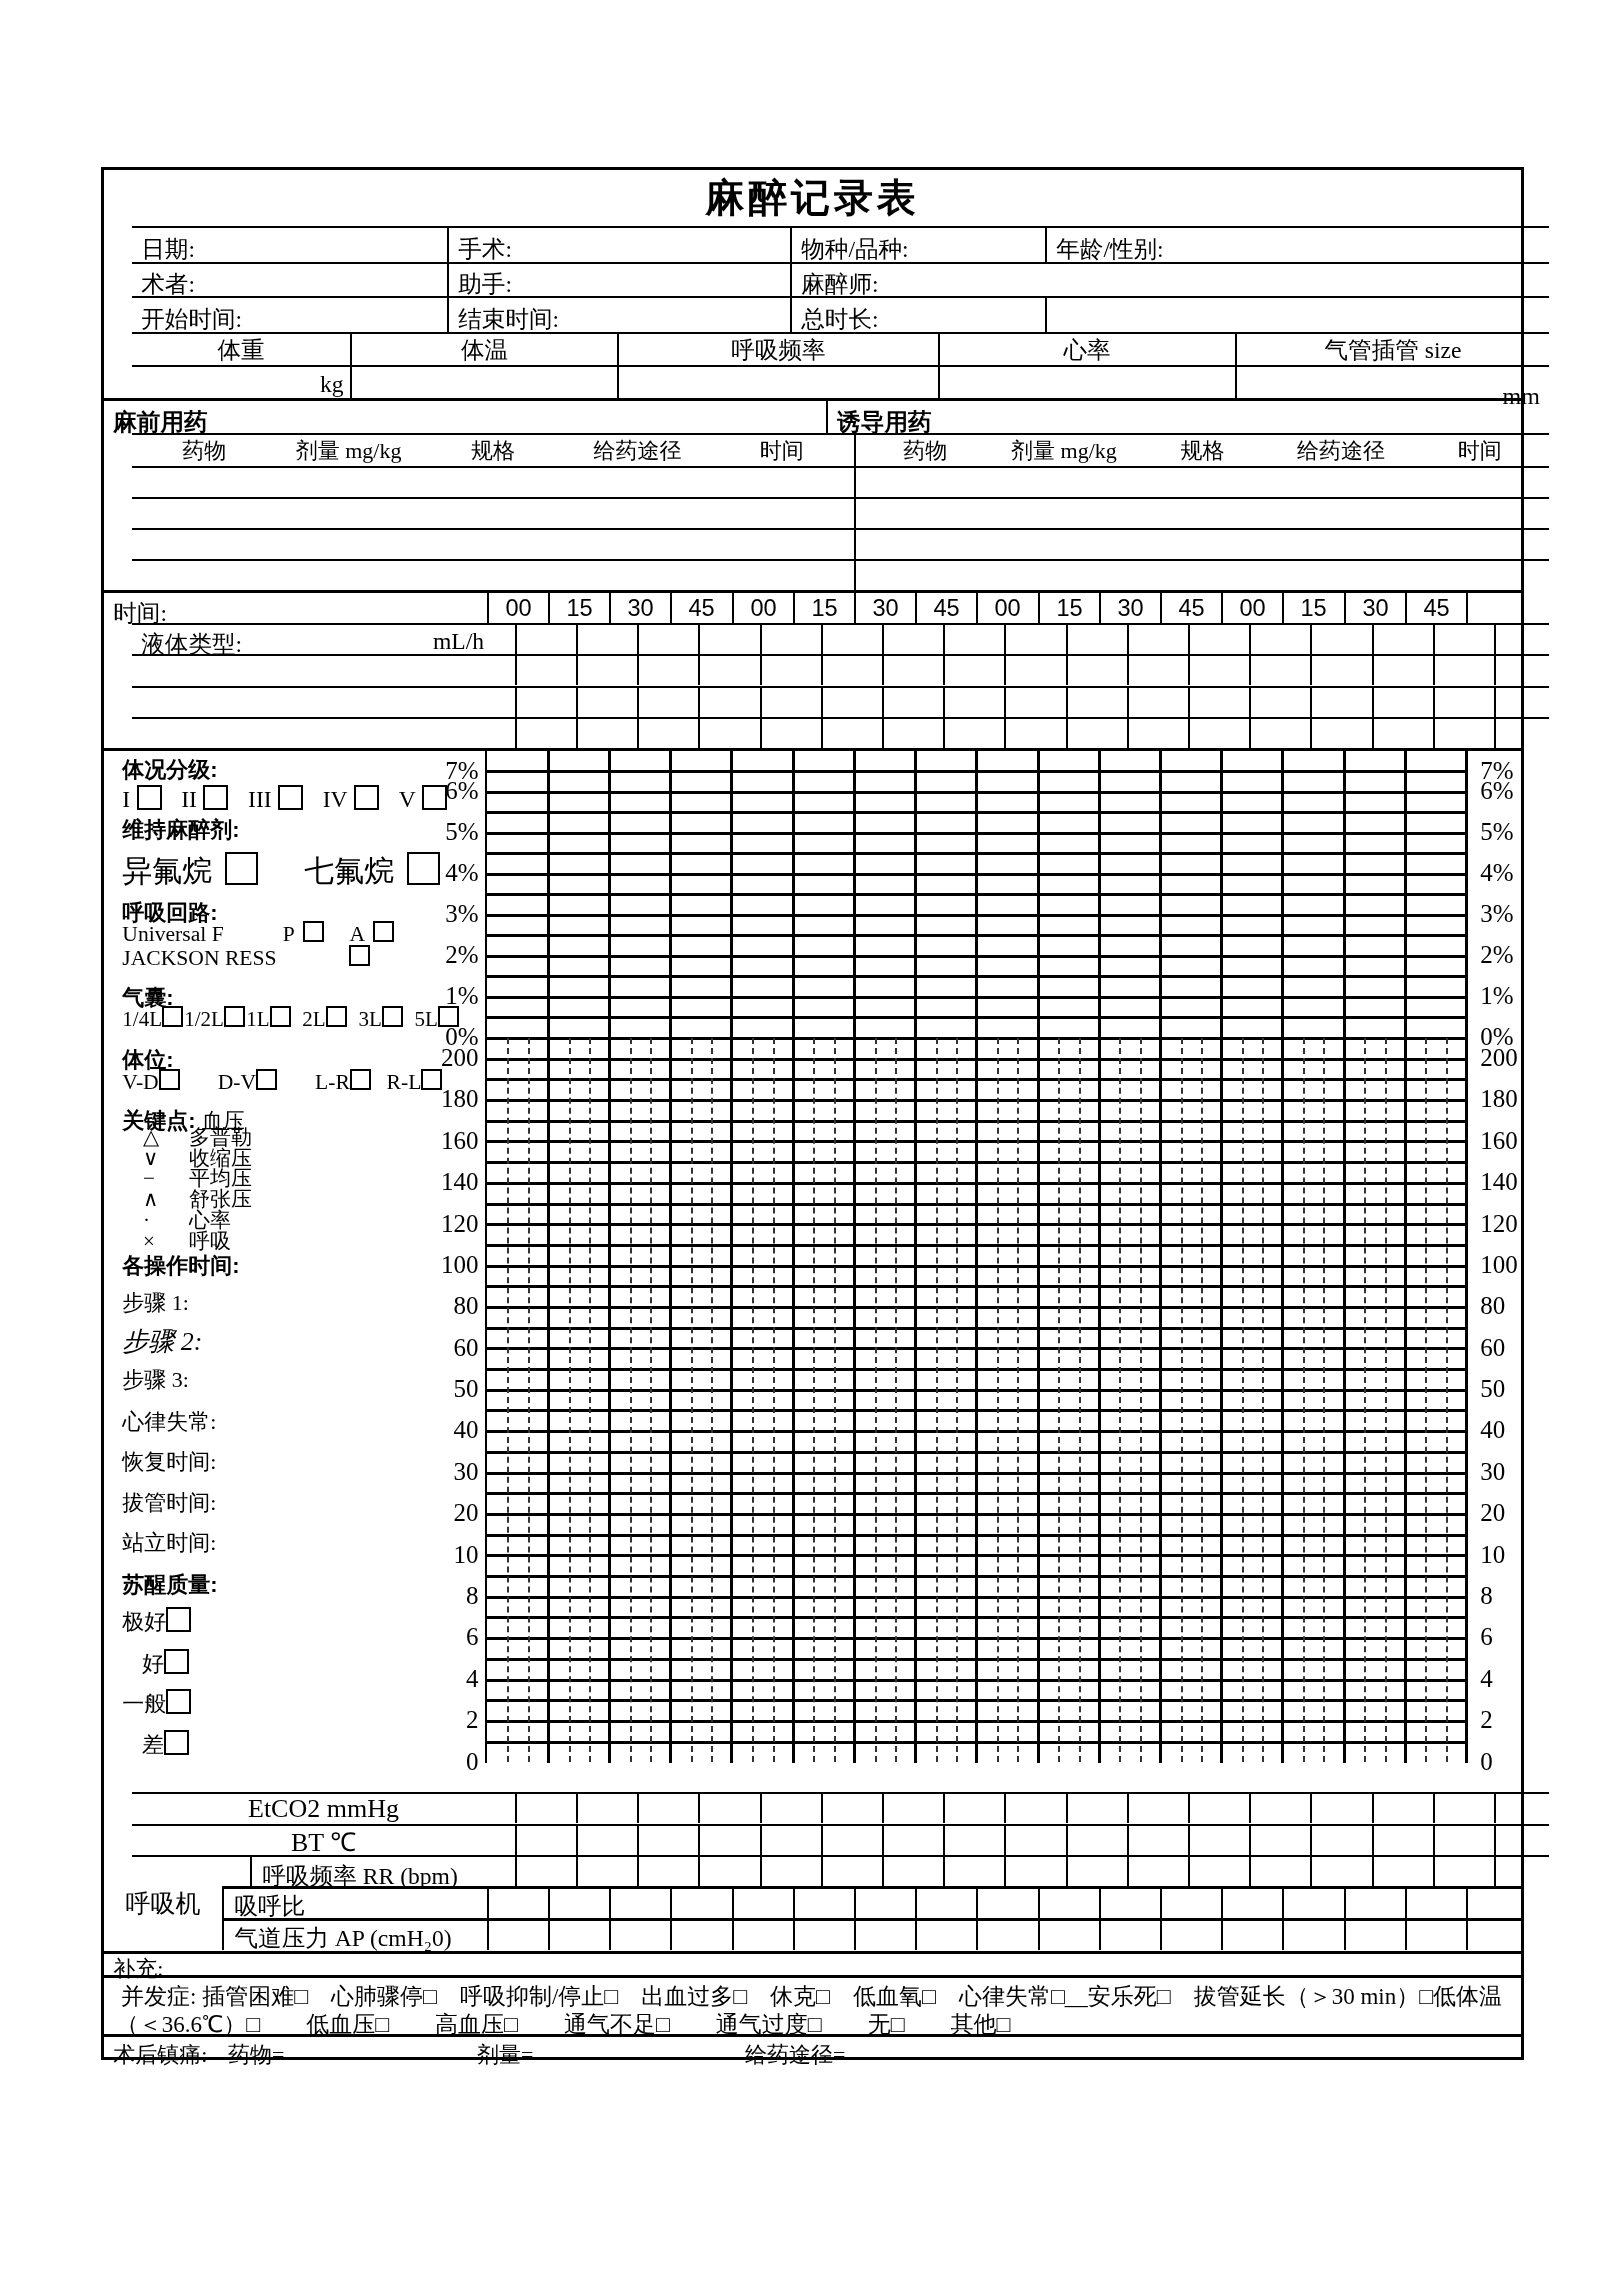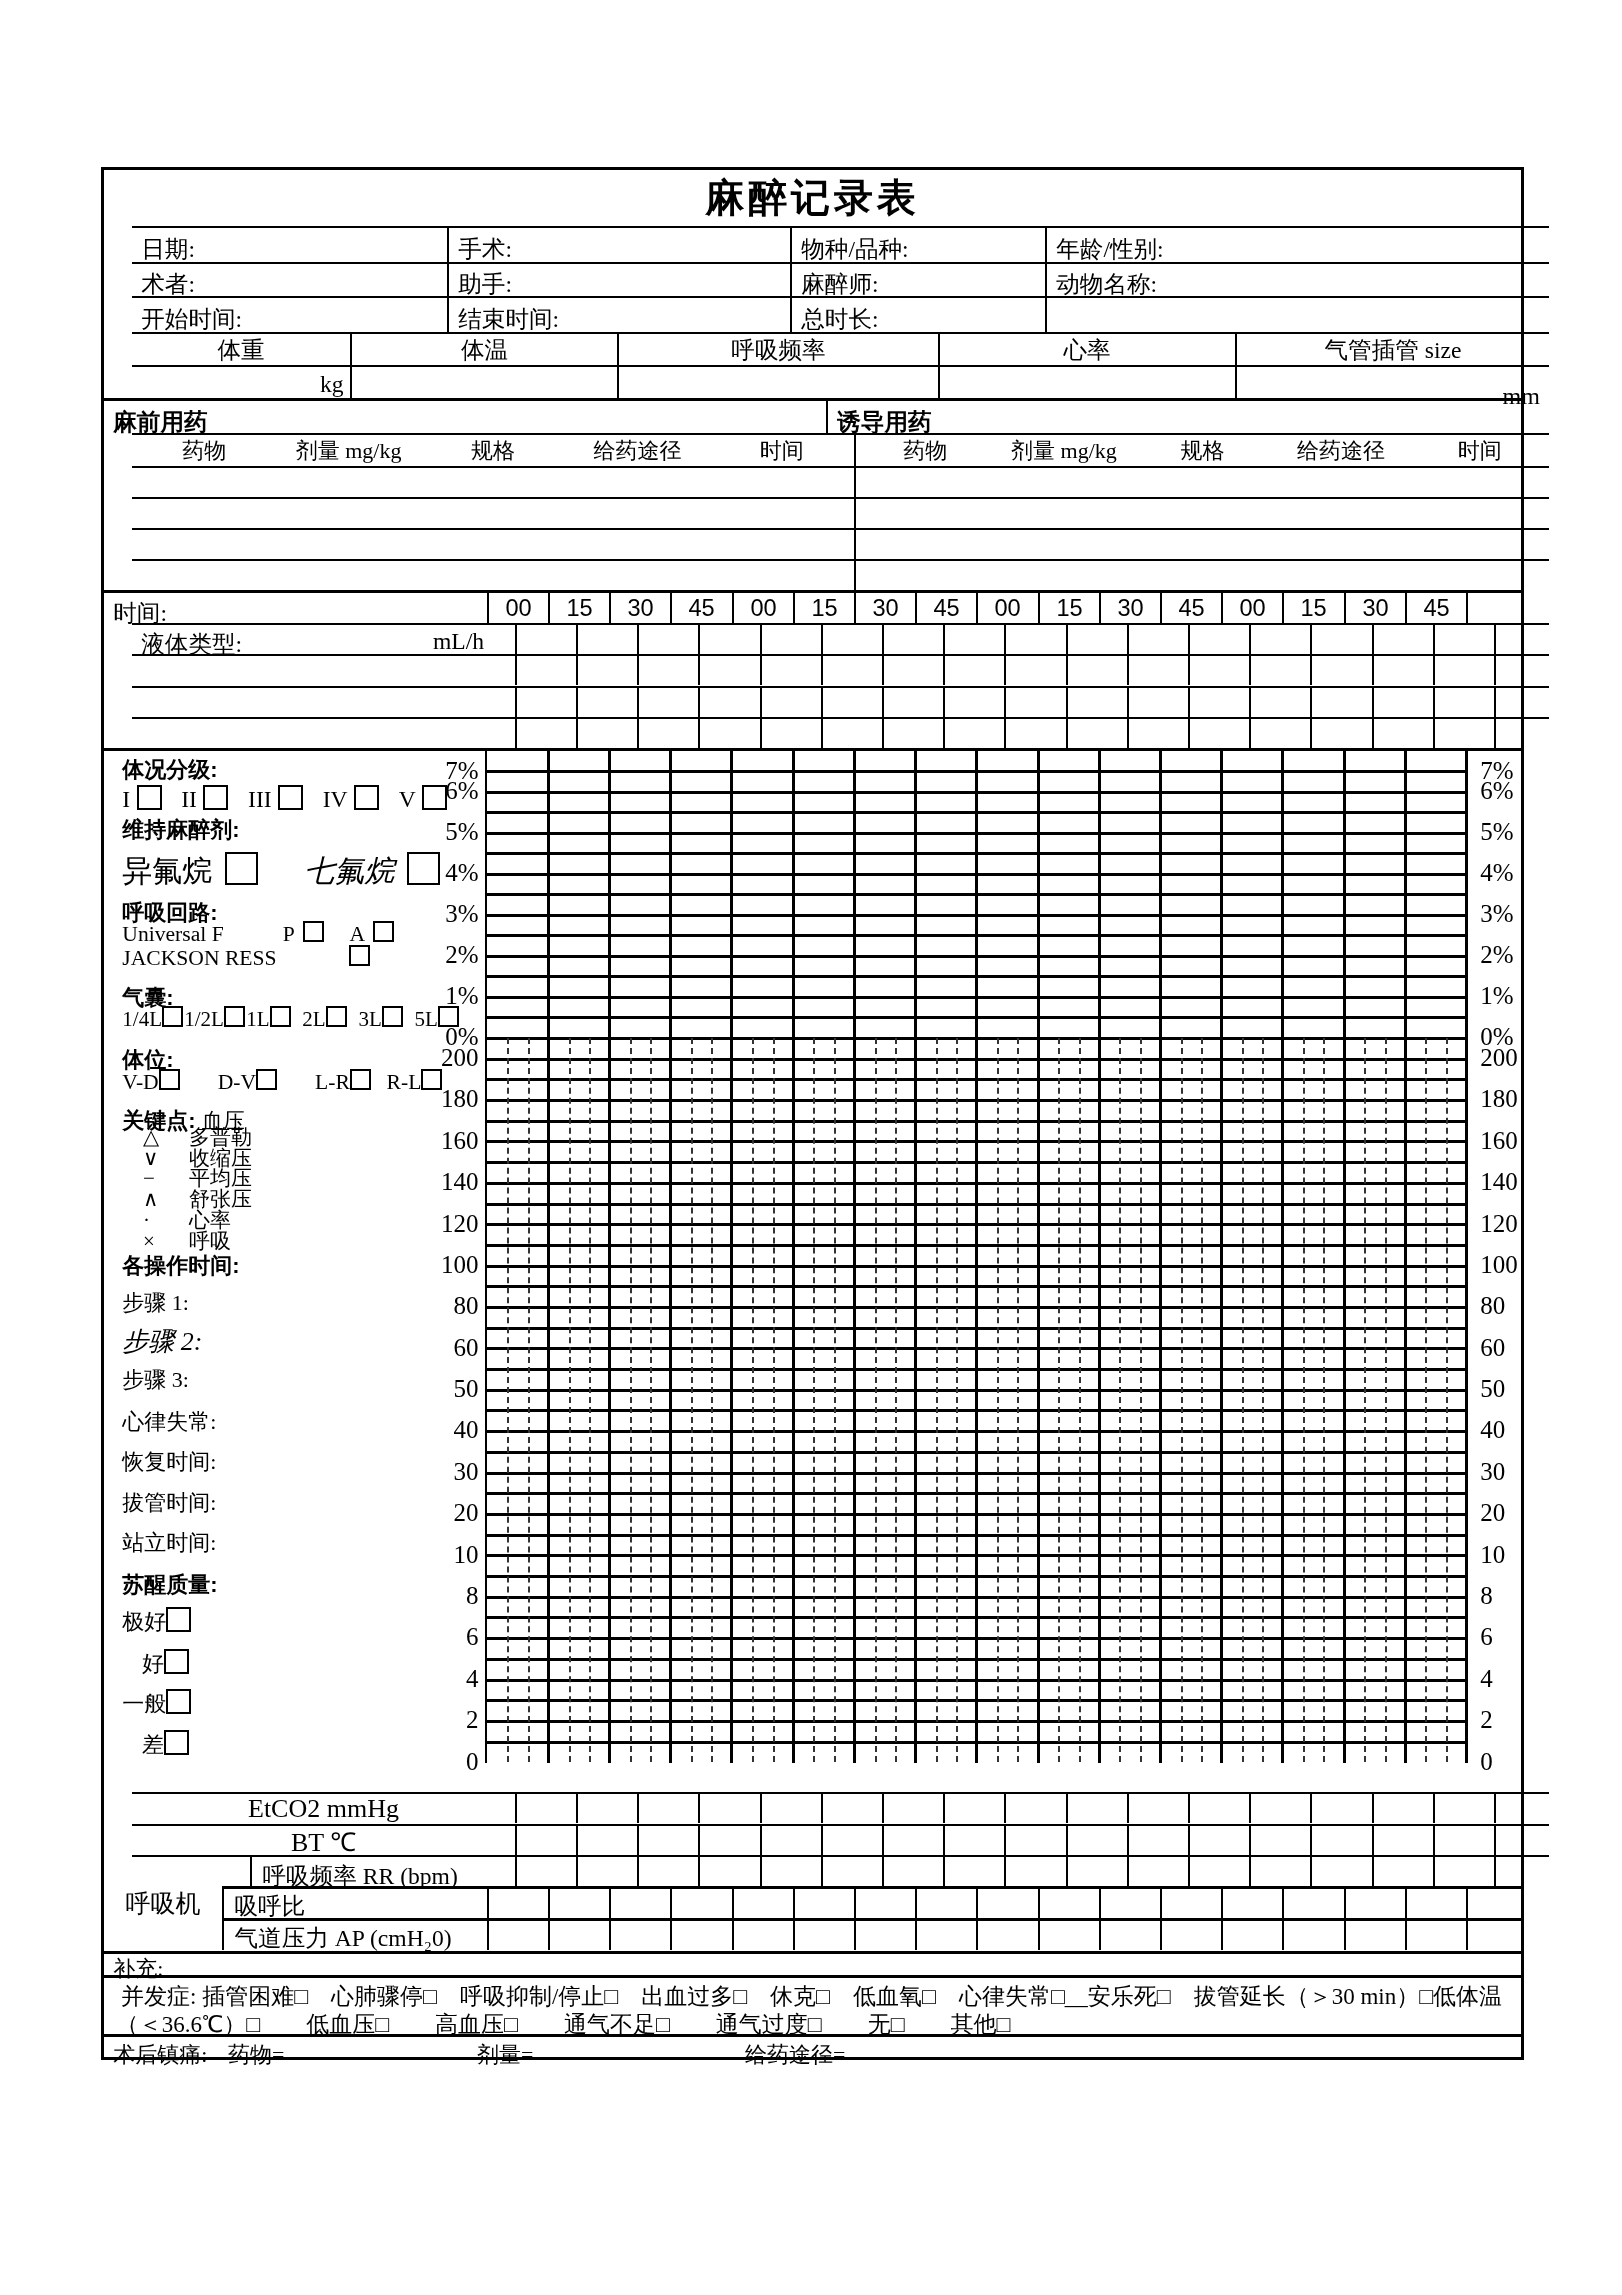--- a/index.html
+++ b/index.html
@@ -59,9 +59,6 @@
       </div>
     <div class="cell" style="left:658px;width:255px;">
         <span class="lbl" style="left:9.2px;top:3.9px;">麻醉师:</span>
-      </div>
-    <div class="cell" style="left:913px;width:503px;">
-        <span class="lbl" style="left:9.2px;top:3.9px;">动物名称:</span>
       </div>
   </div>
 

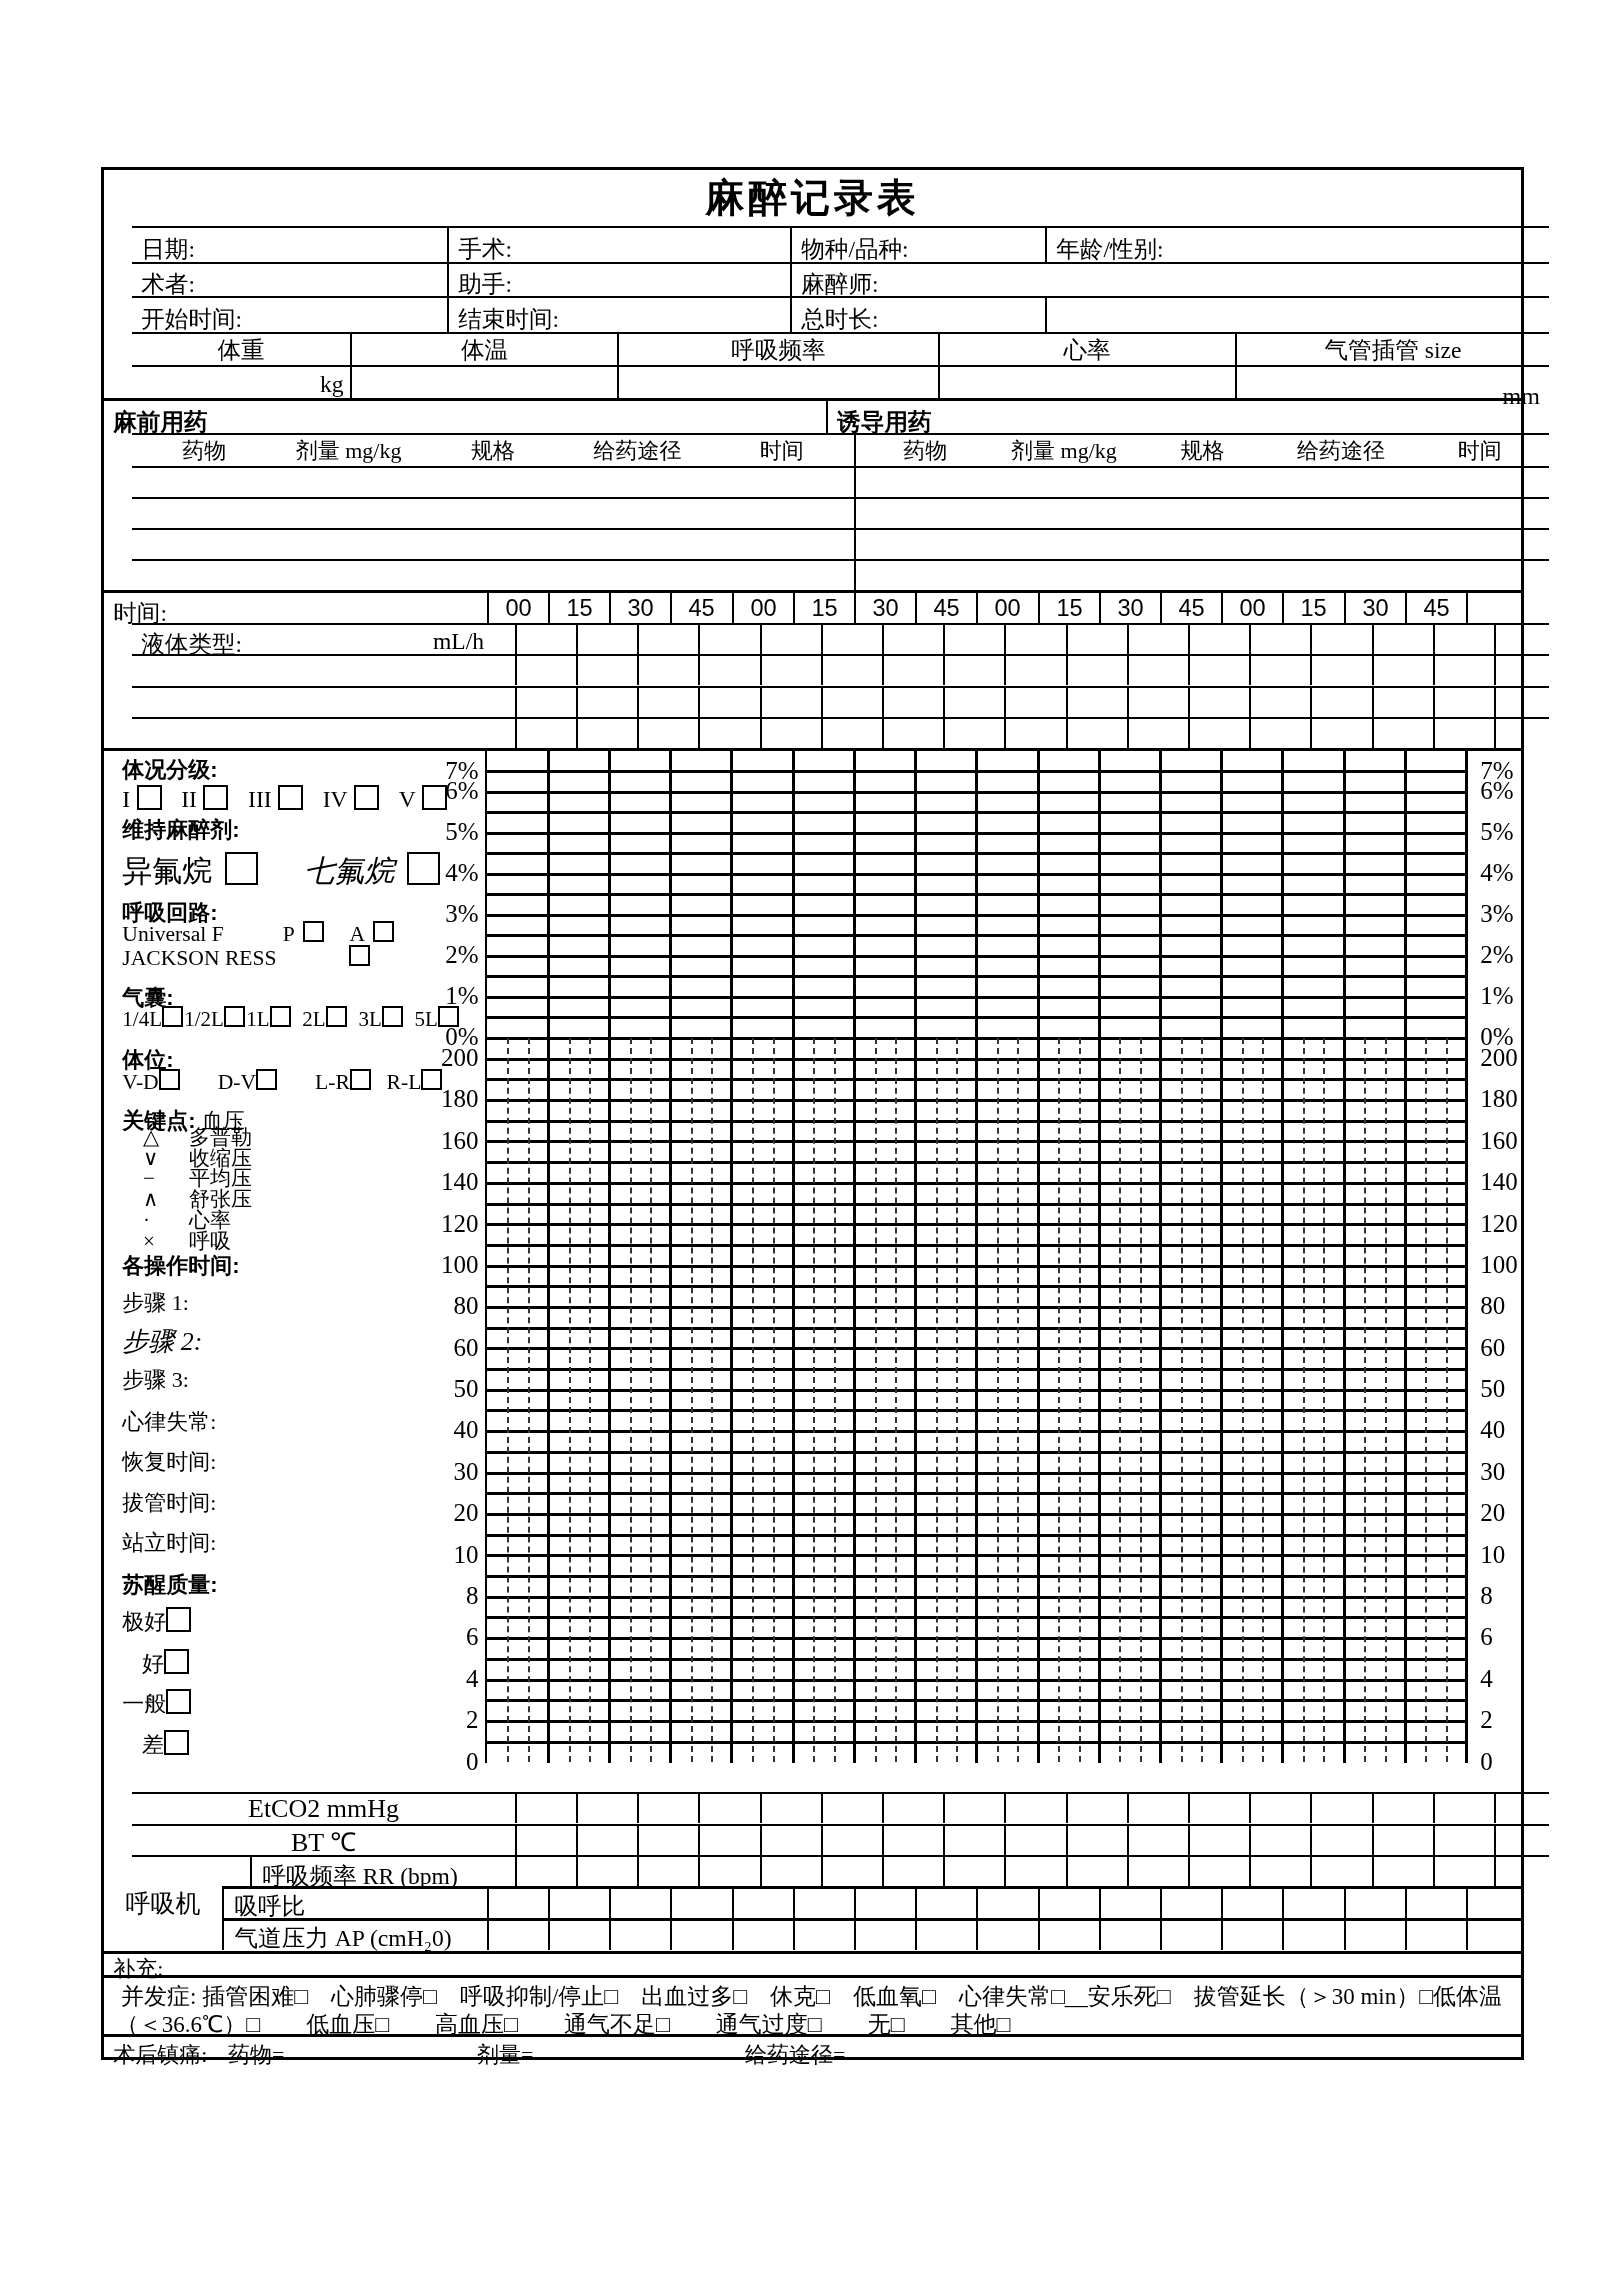--- a/index.html
+++ b/index.html
@@ -285,7 +285,7 @@
       <div class="sb-item sb-b" style="top:3.9px;">体况分级:</div>
       <div class="sb-item" id="sg-grade" style="top:34px;font-size:23.6px;"><span style="margin-right: 6.5px; font-family: &quot;Liberation Serif&quot;, serif;">I</span><span class="cb md" style="margin-right: 19.6px;"></span><span style="margin-right: 6.5px; font-family: &quot;Liberation Serif&quot;, serif;">II</span><span class="cb md" style="margin-right: 19.6px;"></span><span style="margin-right: 6.5px; font-family: &quot;Liberation Serif&quot;, serif;">III</span><span class="cb md" style="margin-right: 19.6px;"></span><span style="margin-right: 6.5px; font-family: &quot;Liberation Serif&quot;, serif;">IV</span><span class="cb md" style="margin-right: 19.6px;"></span><span style="margin-right: 6.5px; font-family: &quot;Liberation Serif&quot;, serif;">V</span><span class="cb md" style="margin-right: 19.6px;"></span></div>
       <div class="sb-item sb-b" style="top:64px;">维持麻醉剂:</div>
-      <div class="sb-item" id="sg-agents" style="top:99px;font-size:30px;line-height:41px;"><span style="margin-right: 13px;">异氟烷</span><span class="cb lg" style="margin-right: 46px;"></span><span style="margin-right: 13px; font-style: italic;">七氟烷</span><span class="cb lg" style="margin-right: 46px;"></span></div>
+      <div class="sb-item" id="sg-agents" style="top:99px;font-size:30px;line-height:41px;"><span style="margin-right: 13px;">异氟烷</span><span class="cb lg" style="margin-right: 46px;"></span><span style="margin-right: 13px;">七氟烷</span><span class="cb lg" style="margin-right: 46px;"></span></div>
       <div class="sb-item sb-b" style="top:147px;">呼吸回路:</div>
       <div class="sb-item" id="sg-circuit1" style="top:170px;font-size:21.6px;line-height:26px;"><span style="font-family: &quot;Liberation Serif&quot;, serif;">Universal F</span><span style="margin-left: 59px; margin-right: 7.9px;">P</span><span class="cb"></span><span style="margin-left: 26px; margin-right: 7.9px;">A</span><span class="cb"></span></div>
       <div class="sb-item" id="sg-circuit2" style="top:194px;font-size:21.6px;line-height:26px;"><span>JACKSON RESS</span><span class="cb" style="margin-left: 72px;"></span></div>

